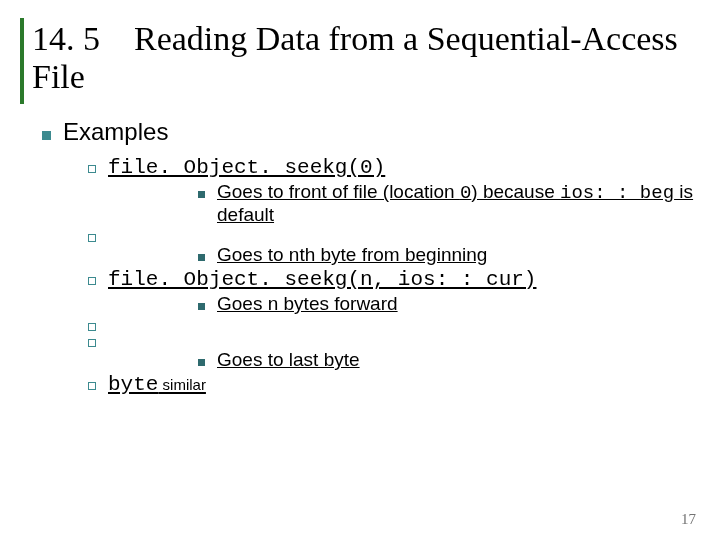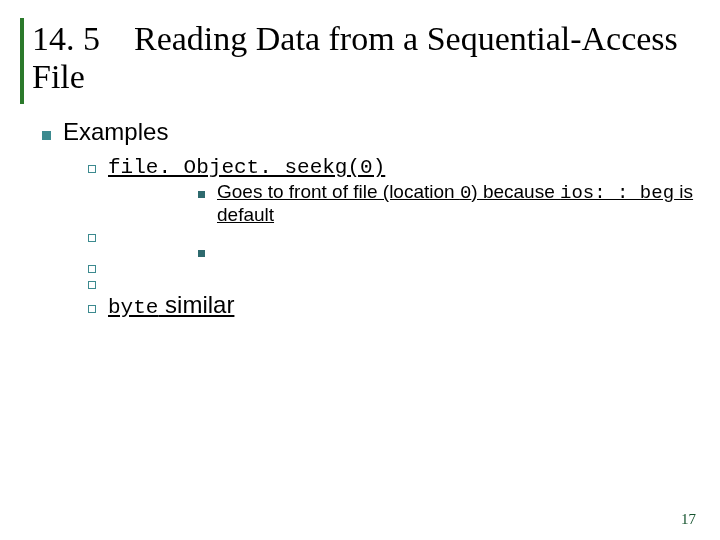--- a/index.html
+++ b/index.html
@@ -109,6 +109,7 @@
     <div class="lvl3">
       <div class="row">
         <span class="sq tiny"></span>
+        <span class="lvl3-text">Goes to nth byte from beginning</span>
       </div>
     </div>
 

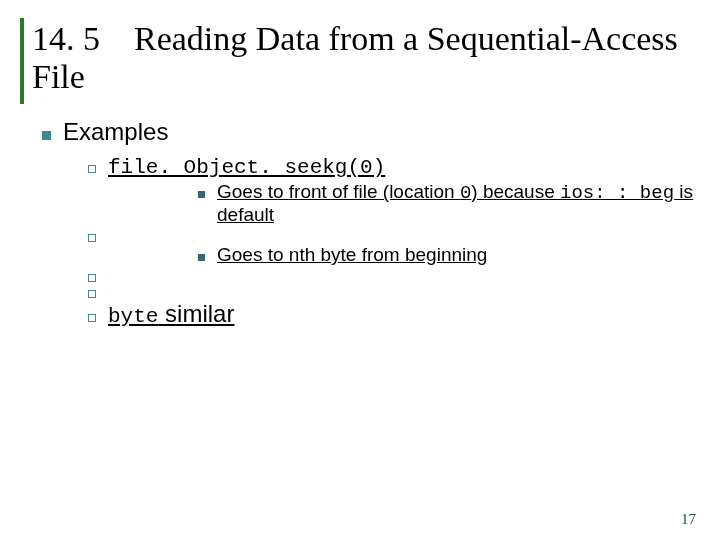--- a/index.html
+++ b/index.html
@@ -113,6 +113,10 @@
       </div>
     </div>
 
+    <div class="row">
+      <span class="sq hollow"></span>
+      <span class="lvl2-text">file. Object. seekg(n, ios: : cur)</span>
+    </div>
 
     <div class="row">
       <span class="sq hollow"></span>

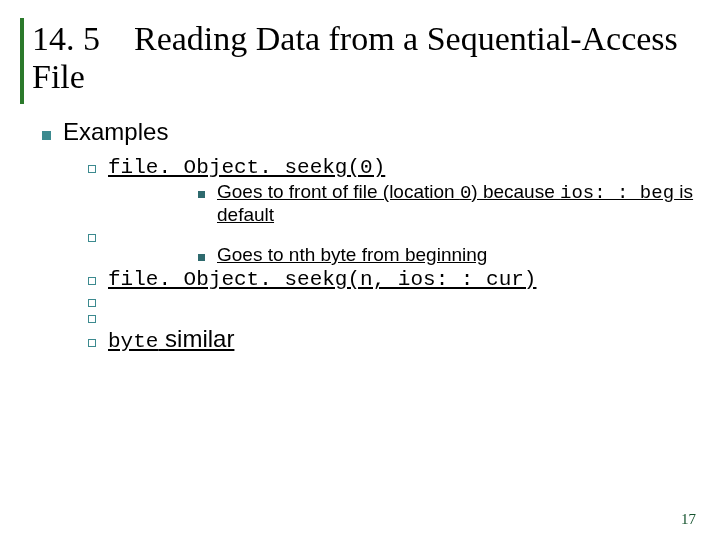--- a/index.html
+++ b/index.html
@@ -117,6 +117,12 @@
       <span class="sq hollow"></span>
       <span class="lvl2-text">file. Object. seekg(n, ios: : cur)</span>
     </div>
+    <div class="lvl3">
+      <div class="row">
+        <span class="sq tiny"></span>
+        <span class="lvl3-text">Goes n bytes forward</span>
+      </div>
+    </div>
 
     <div class="row">
       <span class="sq hollow"></span>

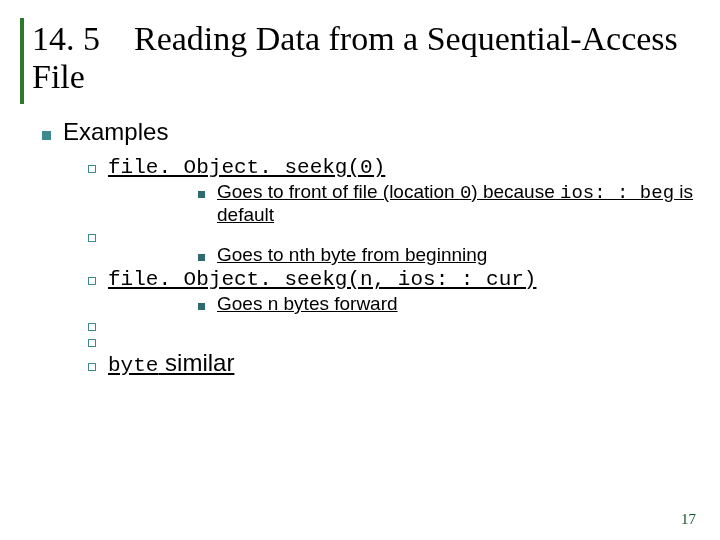--- a/index.html
+++ b/index.html
@@ -131,6 +131,12 @@
     <div class="row">
       <span class="sq hollow"></span>
     </div>
+    <div class="lvl3">
+      <div class="row">
+        <span class="sq tiny"></span>
+        <span class="lvl3-text">Goes to last byte</span>
+      </div>
+    </div>
 
     <div class="row">
       <span class="sq hollow"></span>

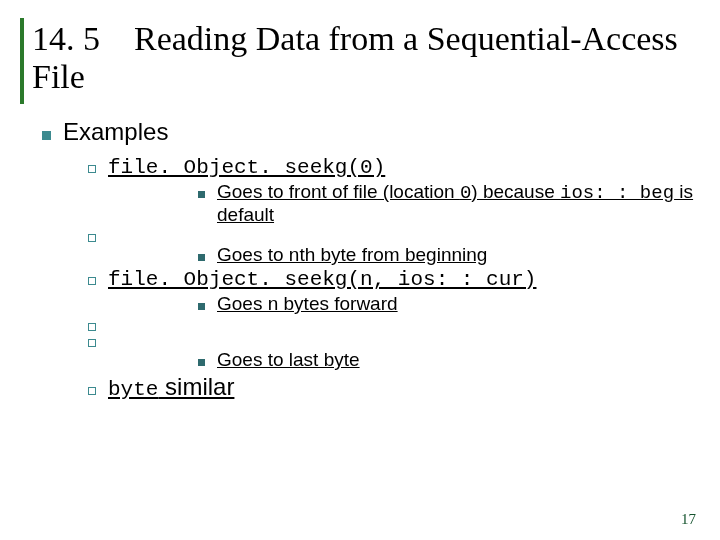--- a/index.html
+++ b/index.html
@@ -141,7 +141,7 @@
     <div class="row">
       <span class="sq hollow"></span>
       <span class="lvl2-text">
-        <span class="code">byte</span><span style="font-family: Arial, Helvetica, sans-serif; font-size:24px;"> similar</span>
+        <span class="code">byte</span><span style="font-family: Arial, Helvetica, sans-serif; font-size:15px;"> similar</span>
       </span>
     </div>
 

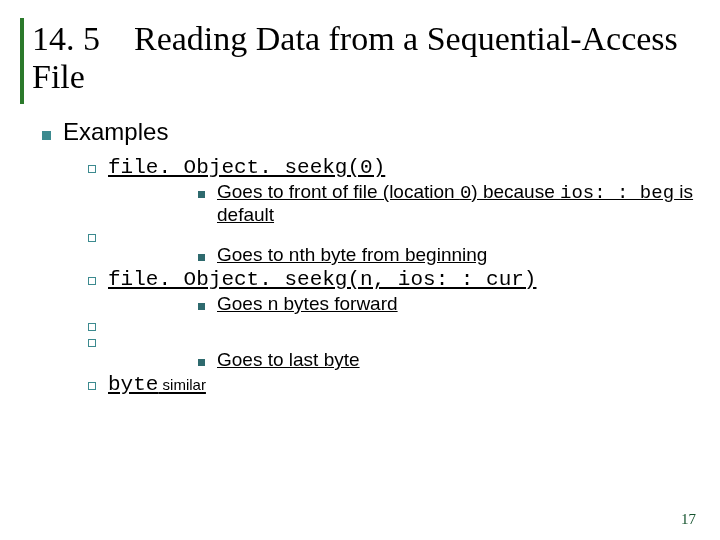--- a/index.html
+++ b/index.html
@@ -66,7 +66,7 @@
     bottom: 12px;
     font-family: "Times New Roman", Times, serif;
     font-size: 15px;
-    color: #14532d;
+    color: #737373;
     margin-left: 12px;
   }
 </style>

